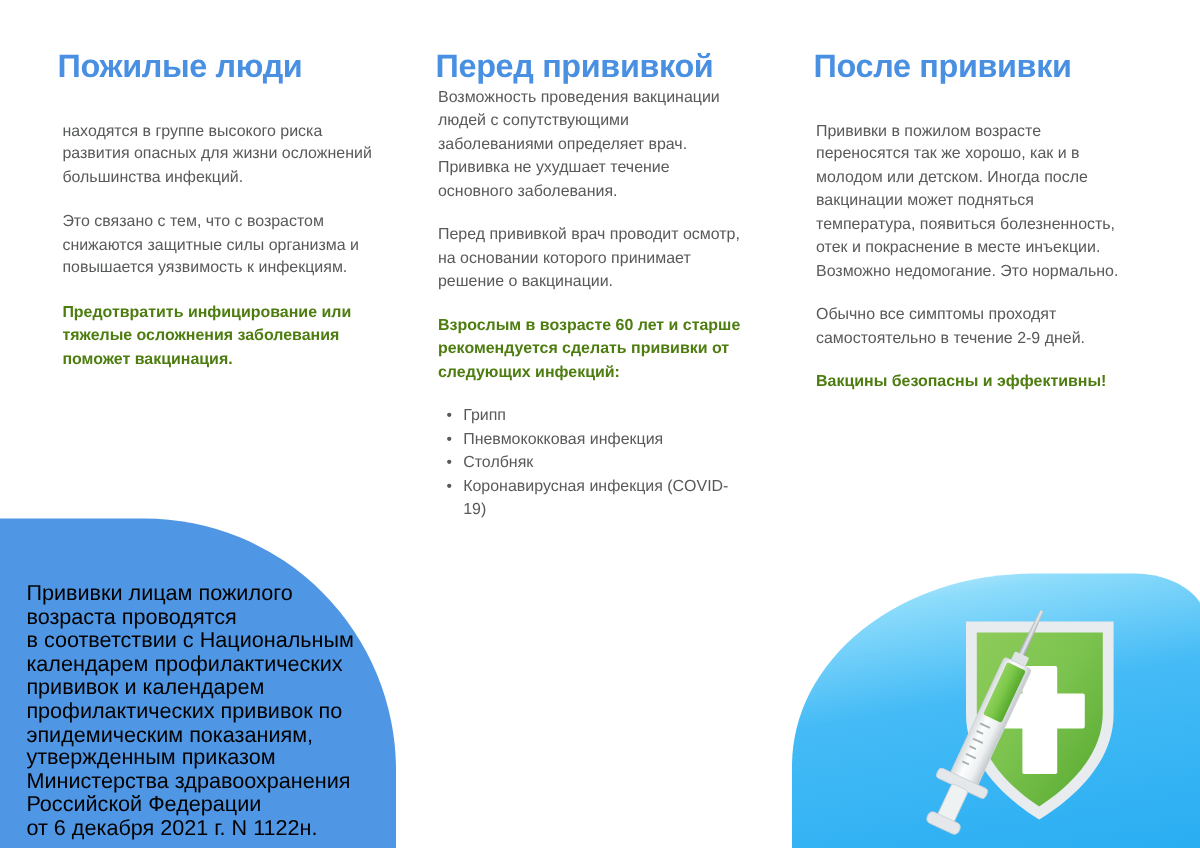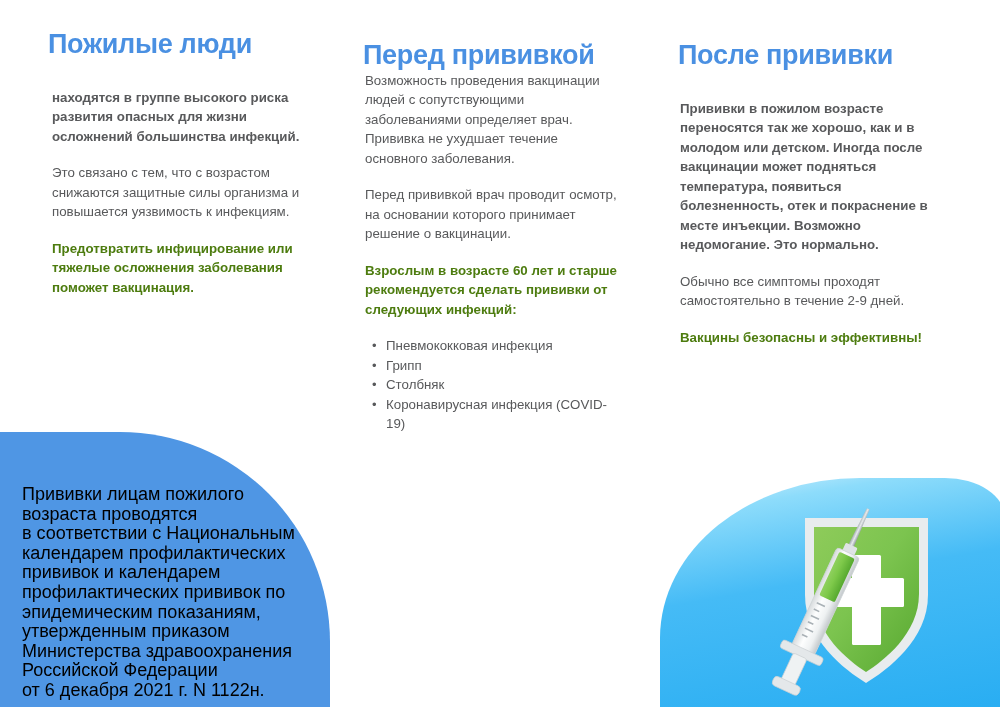--- a/index.html
+++ b/index.html
@@ -63,7 +63,7 @@
     letter-spacing: -0.3px;
     line-height: 1.1;
   }
-  .col-1 h1.heading { margin-top: 30px; margin-left: -4px; }
+  .col-1 h1.heading { margin-top: 41px; margin-left: -4px; }
   .col-2 h1.heading { margin-top: 41px; margin-left: -2px; }
   .col-3 h1.heading { margin-top: 41px; margin-left: -2px; }
 

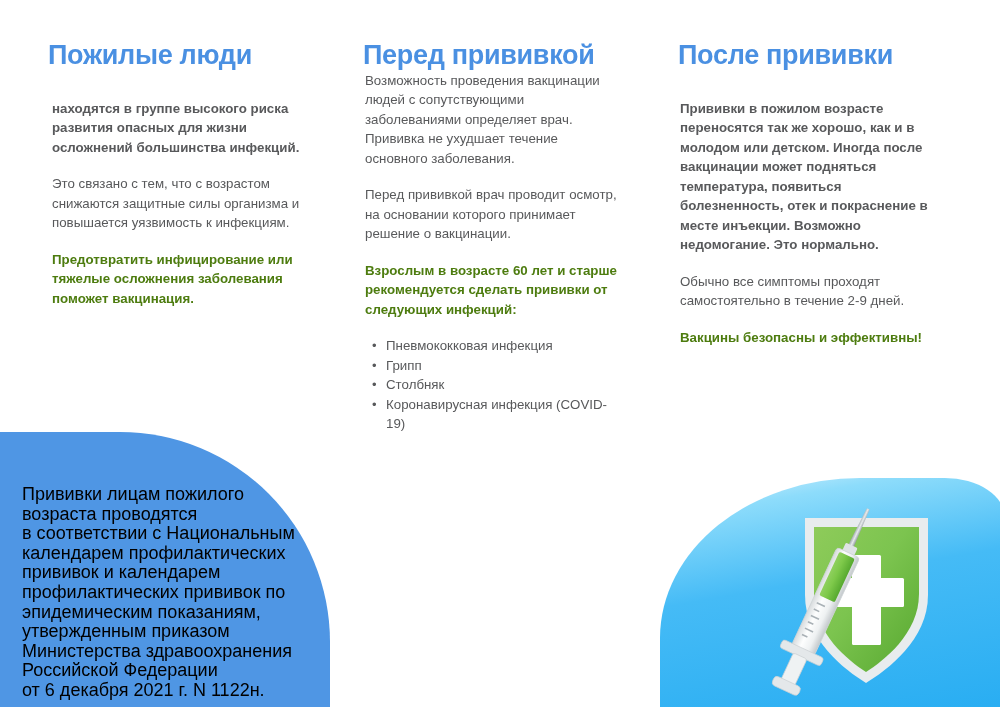--- a/index.html
+++ b/index.html
@@ -73,7 +73,7 @@
     font-size: 13.3px;
     line-height: 19.5px;
   }
-  p.body.first { margin-top: 28px; font-weight: bold; }
+  p.body.first { margin-top: 28px; }
 
   p.accent {
     margin: 0 0 17px 0;

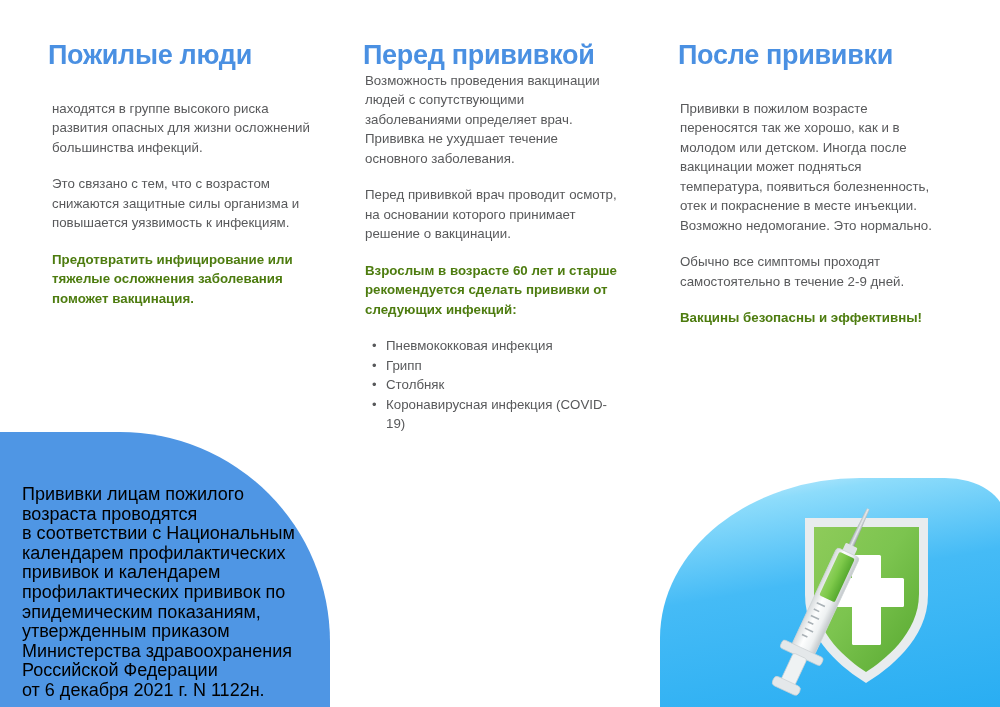--- a/index.html
+++ b/index.html
@@ -150,8 +150,8 @@
     <p class="body">Перед прививкой врач проводит осмотр, на основании которого принимает решение о вакцинации.</p>
     <p class="accent">Взрослым в возрасте 60 лет и старше рекомендуется сделать прививки от следующих инфекций:</p>
     <ul class="inf-list">
+      <li>Грипп</li>
       <li>Пневмококковая инфекция</li>
-      <li>Грипп</li>
       <li>Столбняк</li>
       <li>Коронавирусная инфекция (COVID-19)</li>
     </ul>

